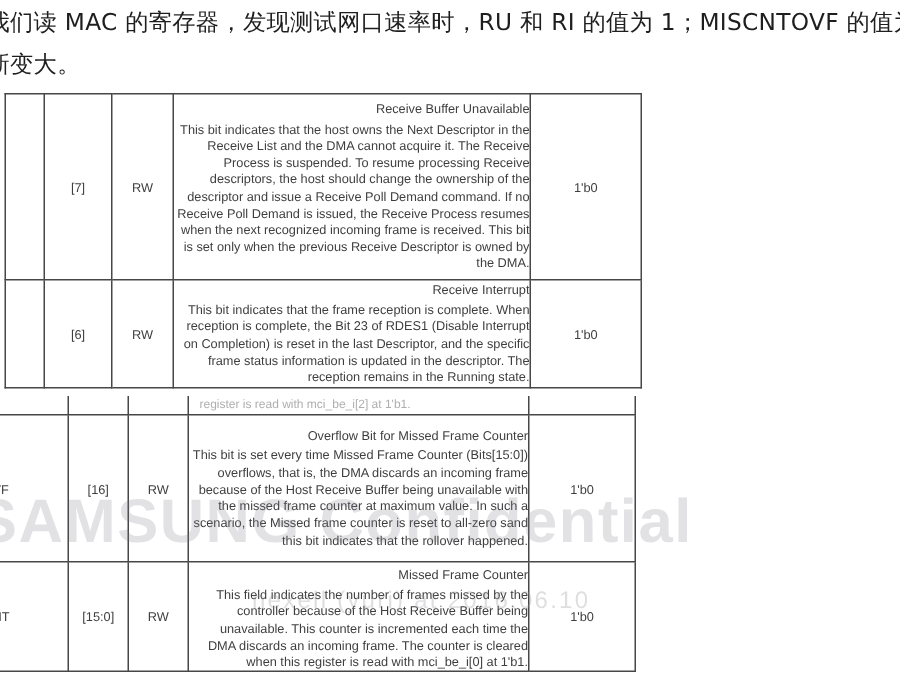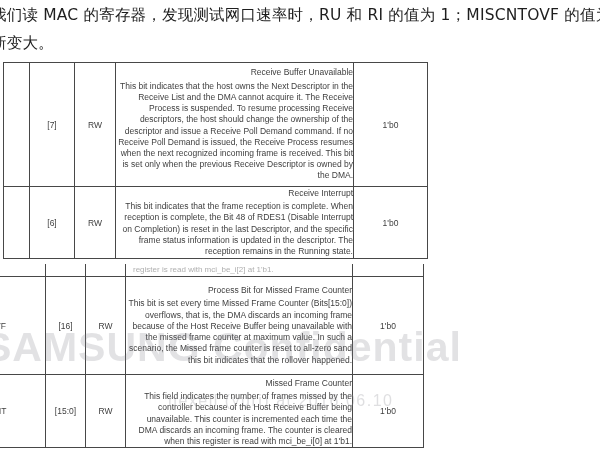--- a/index.html
+++ b/index.html
@@ -80,7 +80,7 @@
     <td class="c">RW</td>
     <td class="desc">
       <p class="desc-title">Receive Interrupt</p>
-      <p class="desc-body">This bit indicates that the frame reception is complete. When reception is complete, the Bit 48 of RDES1 (Disable Interrupt on Completion) is reset in the last Descriptor, and the specific frame status information is updated in the descriptor. The reception remains in the Running state.</p>
+      <p class="desc-body">This bit indicates that the frame reception is complete. When reception is complete, the Bit 23 of RDES1 (Disable Interrupt on Completion) is reset in the last Descriptor, and the specific frame status information is updated in the descriptor. The reception remains in the Running state.</p>
     </td>
     <td class="c">1'b0</td>
   </tr>

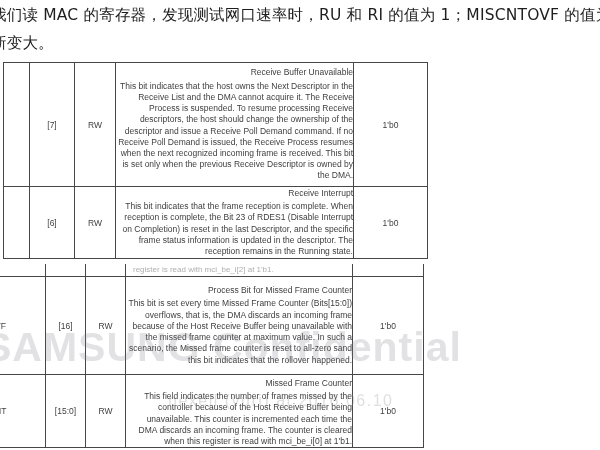--- a/index.html
+++ b/index.html
@@ -110,7 +110,7 @@
     <td class="c">[16]</td>
     <td class="c">RW</td>
     <td class="desc">
-      <p class="desc-title">Process Bit for Missed Frame Counter</p>
+      <p class="desc-title">Overflow Bit for Missed Frame Counter</p>
       <p class="desc-body">This bit is set every time Missed Frame Counter (Bits[15:0]) overflows, that is, the DMA discards an incoming frame because of the Host Receive Buffer being unavailable with the missed frame counter at maximum value. In such a scenario, the Missed frame counter is reset to all-zero sand this bit indicates that the rollover happened.</p>
     </td>
     <td class="c">1'b0</td>

